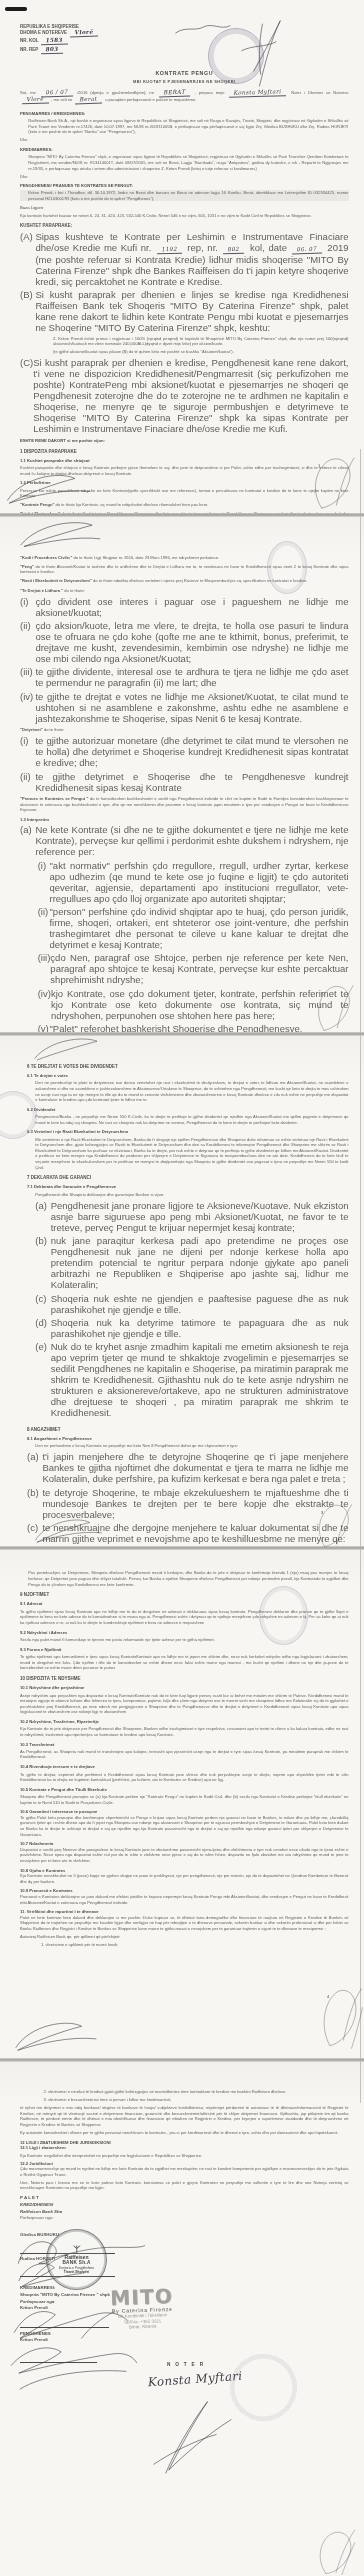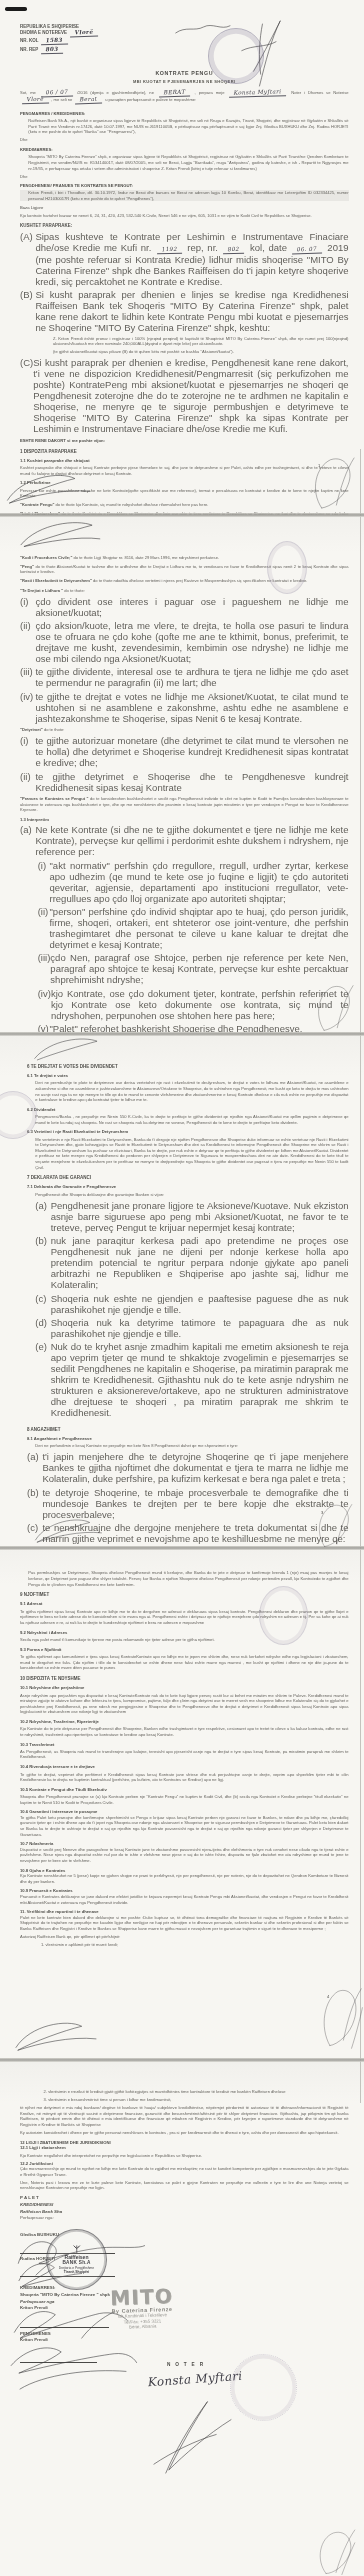--- a/index.html
+++ b/index.html
@@ -296,7 +296,7 @@
       </div>
     <div class="li">
         <span class="lab">(b)</span>
-        <span class="tx">te detyroje Shoqerine, te mbaje procesverbale te demografike dhe ti mundesoje Bankes te drejten per te bere kopje dhe ekstrakte te procesverbaleve;</span>
+        <span class="tx">te detyroje Shoqerine, te mbaje ekzekulueshem te mjaftueshme dhe ti mundesoje Bankes te drejten per te bere kopje dhe ekstrakte te procesverbaleve;</span>
       </div>
     <div class="li">
         <span class="lab">(c)</span>

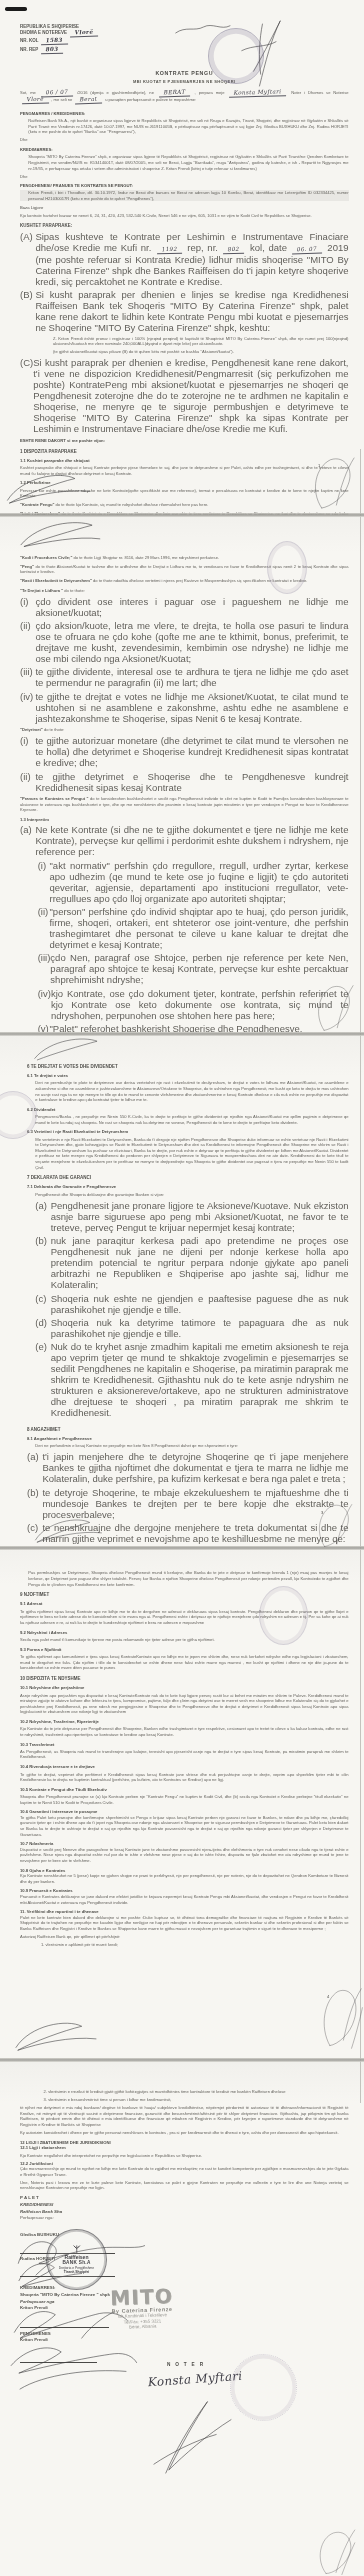--- a/index.html
+++ b/index.html
@@ -300,7 +300,7 @@
       </div>
     <div class="li">
         <span class="lab">(c)</span>
-        <span class="tx">te nenshkruajne dhe dergojne menjehere te treta dokumentat si dhe te marrin gjithe veprimet e nevojshme apo te keshilluesbme ne menyre qe:</span>
+        <span class="tx">te nenshkruajne dhe dergojne menjehere te kaluar dokumentat si dhe te marrin gjithe veprimet e nevojshme apo te keshilluesbme ne menyre qe:</span>
       </div>
     <div class="li" style="margin:0;">
         <span class="lab">(d)</span>

